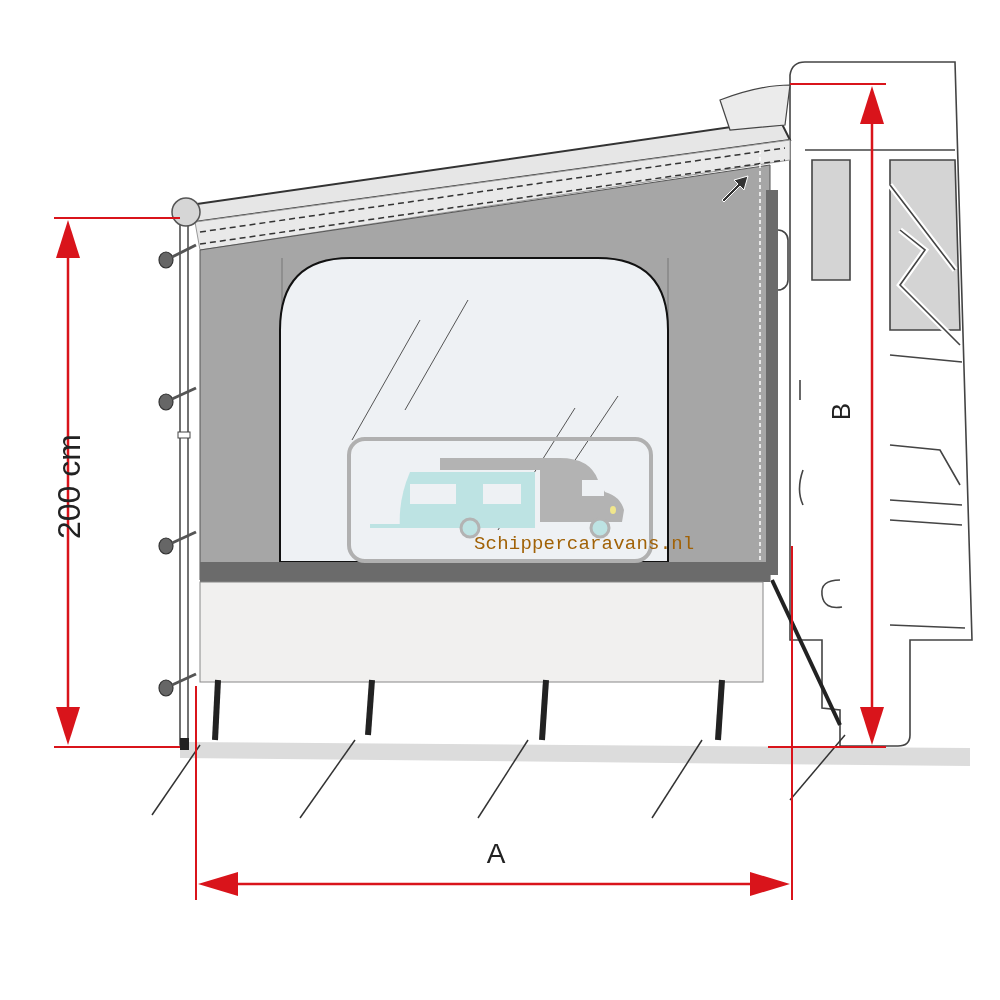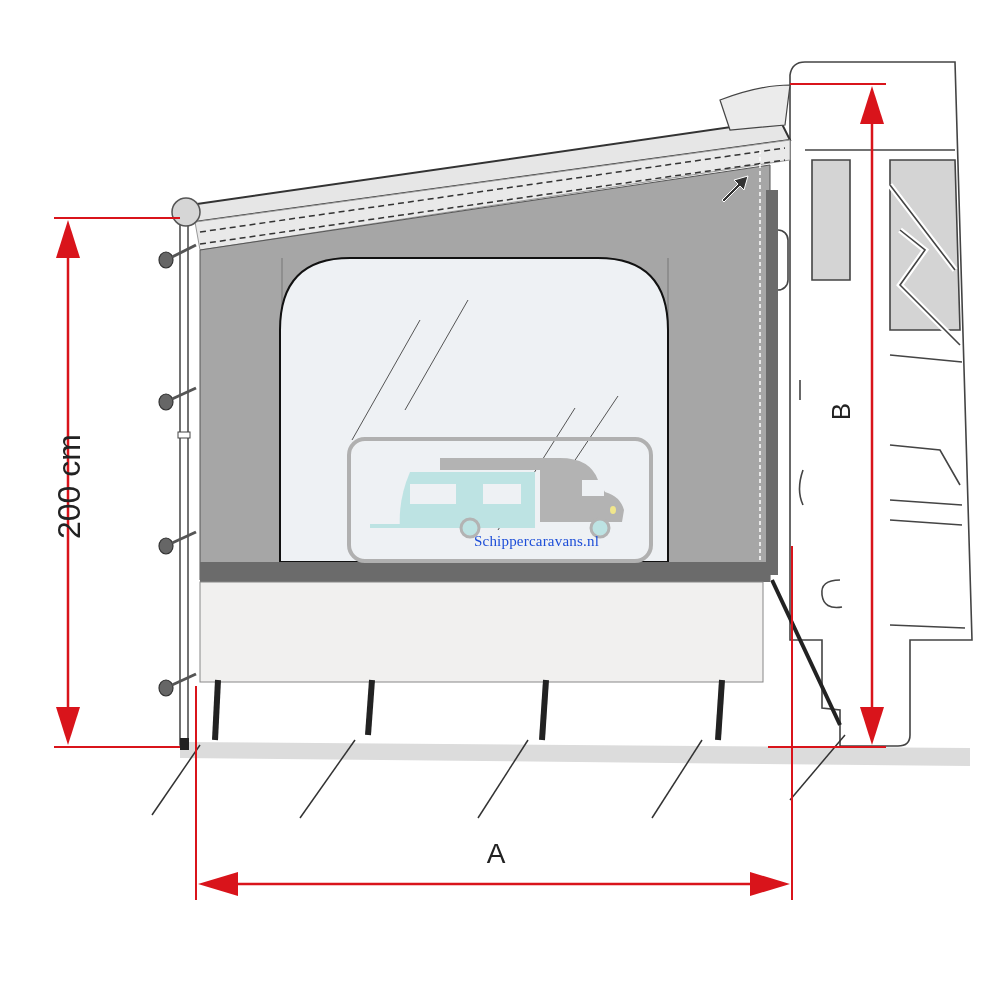--- a/index.html
+++ b/index.html
@@ -9,7 +9,7 @@
   .dim-200 { left: 14px; top: 468px; font-size: 32px; transform: rotate(-90deg); transform-origin: center; width: 110px; text-align: center; }
   .dim-b { left: 826px; top: 396px; font-size: 26px; transform: rotate(-90deg); width: 30px; text-align: center; }
   .dim-a { left: 478px; top: 838px; font-size: 28px; width: 36px; text-align: center; }
-  .wm-text { position: absolute; left: 474px; top: 533px; font-size: 15px; color: #1d4ed8; font-family: Liberation Serif, serif; letter-spacing: 0.2px; }
+  .wm-text { position: absolute; left: 474px; top: 533px; font-size: 19px; color: #a16207; font-family: Liberation Mono, monospace; letter-spacing: 0.2px; }
 </style>
 </head>
 <body>

